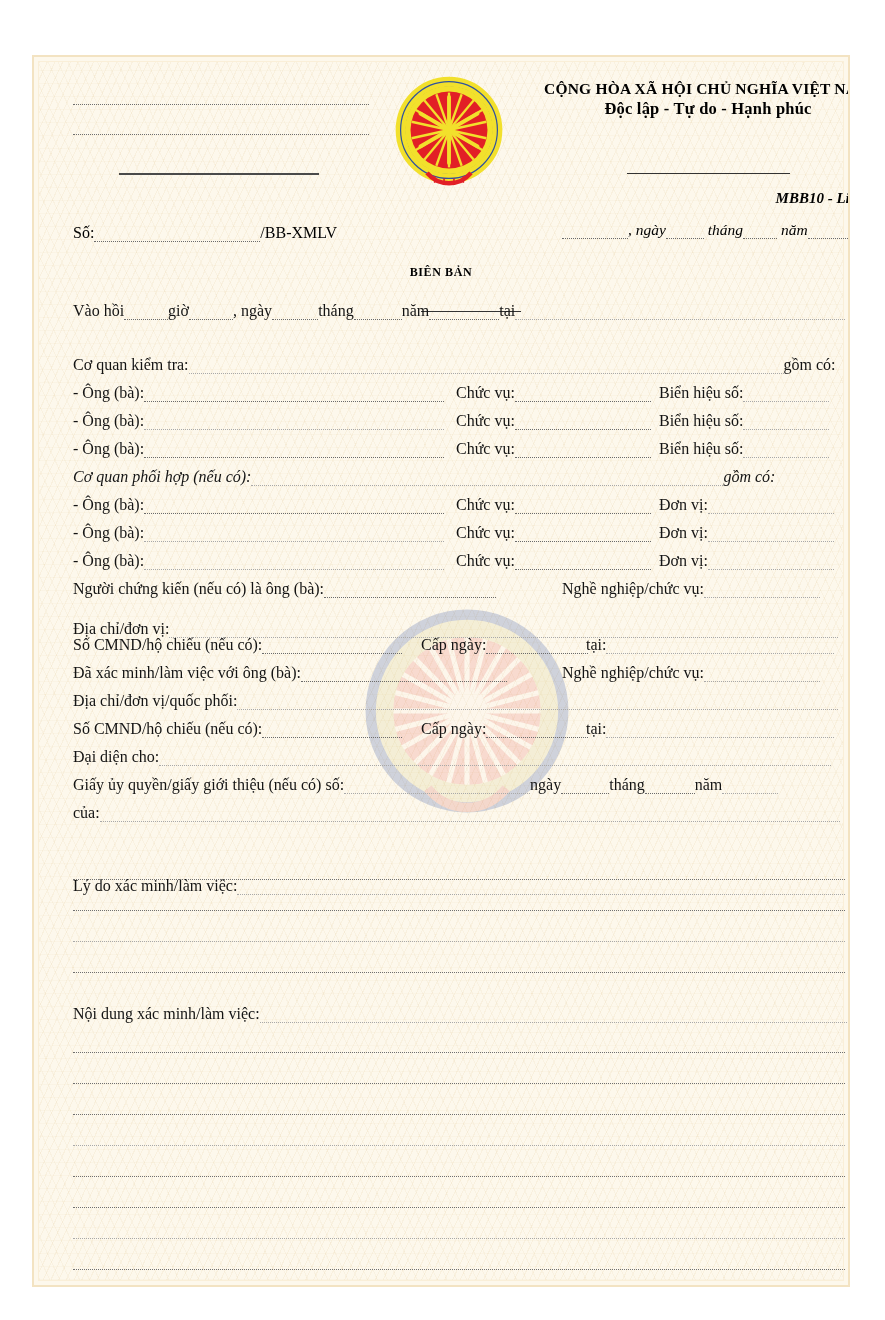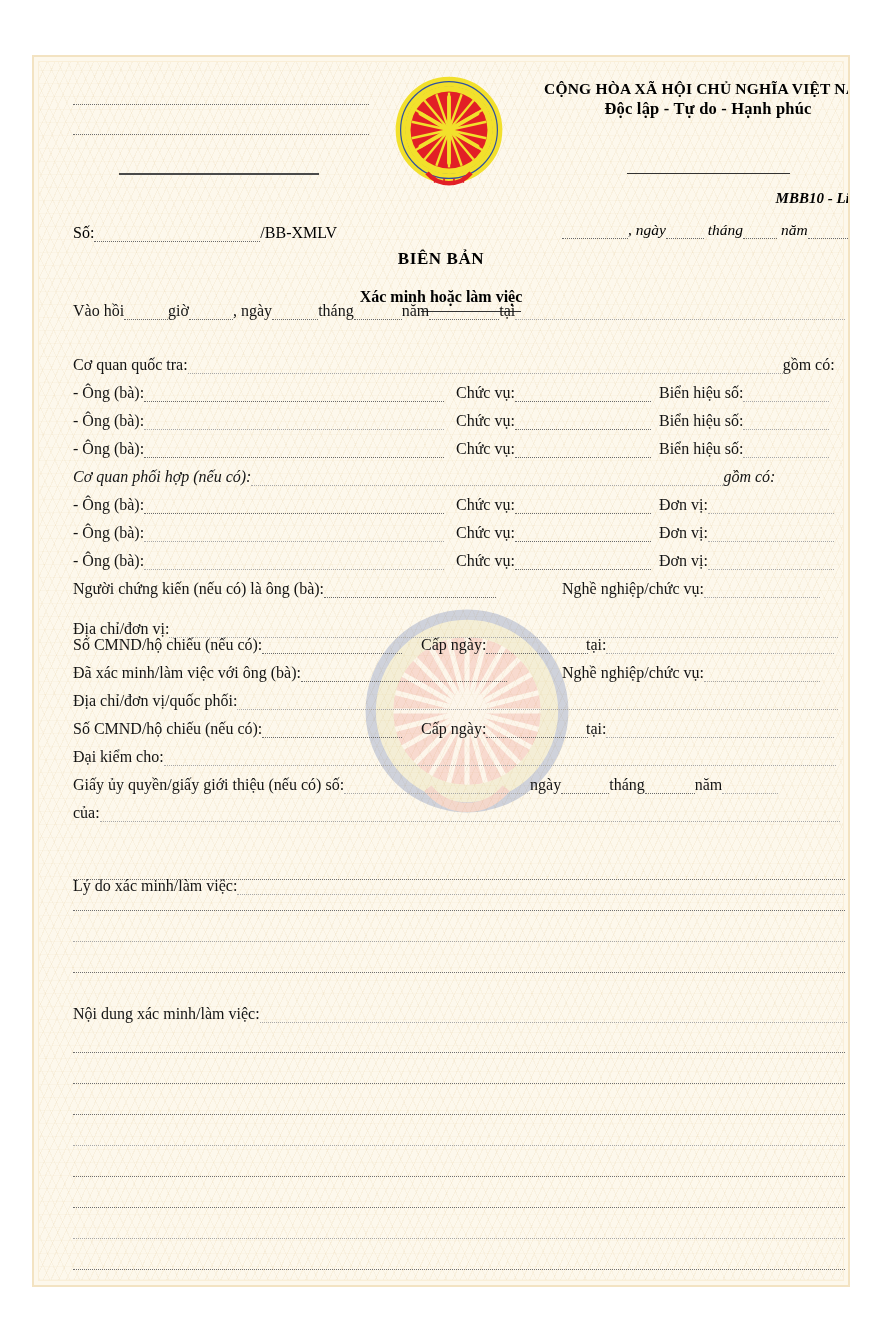--- a/index.html
+++ b/index.html
@@ -145,7 +145,7 @@
     text-align: center;
     font-weight: bold;
   }
-  .title.t1 { top: 192px; font-size: 17px; letter-spacing: .6px; }
+  .title.t1 { top: 208px; font-size: 12px; letter-spacing: .6px; }
   .title.t2 { top: 231px; font-size: 16px; }
   .title-rule {
     position: absolute;

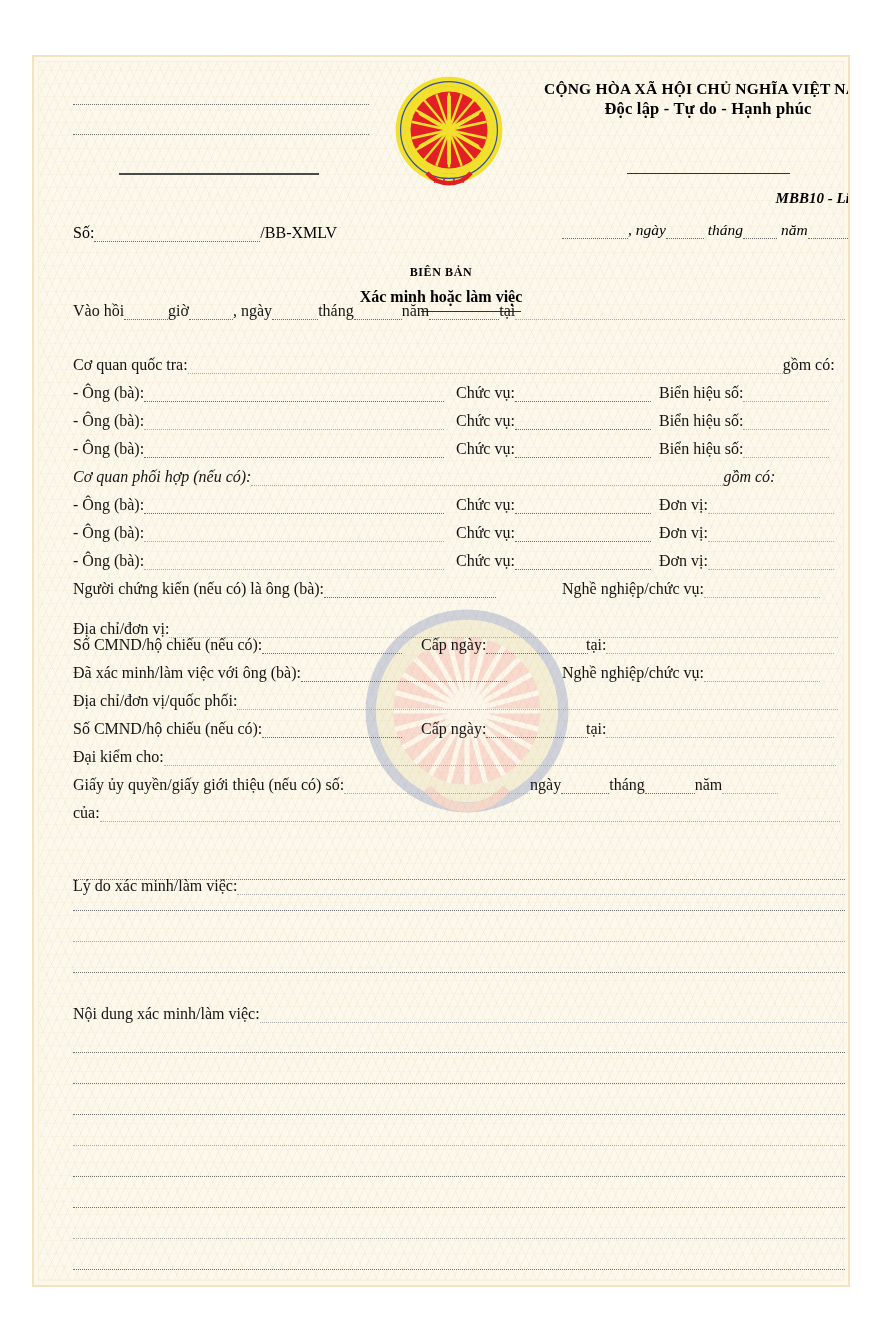--- a/index.html
+++ b/index.html
@@ -304,7 +304,6 @@
     </div>
 
     <div class="title t1">BIÊN BẢN</div>
-    <div class="title t2">Xác minh hoặc làm việc</div>
     <div class="title-rule"></div>
 
     <div class="row" style="top:245px;">

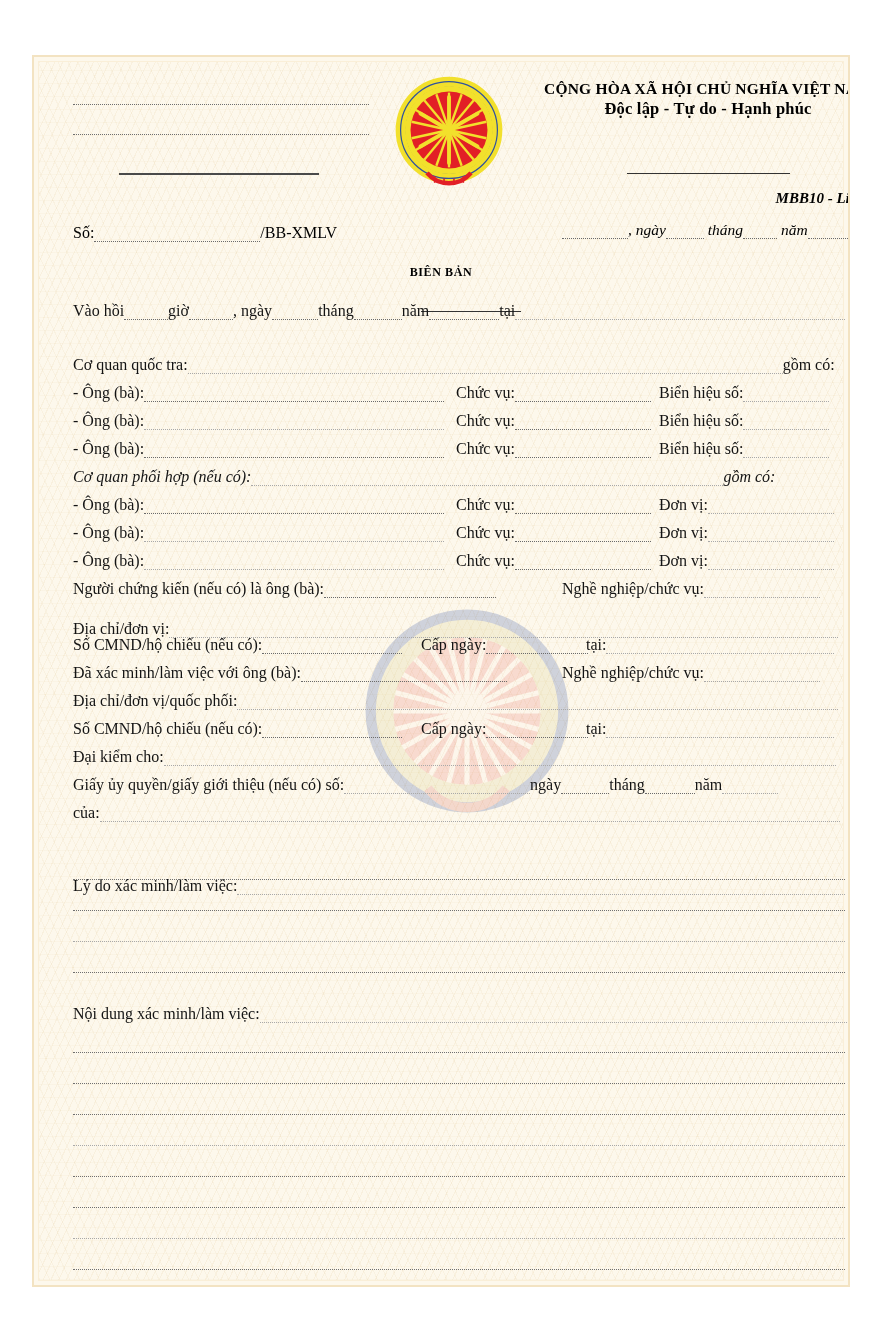--- a/index.html
+++ b/index.html
@@ -311,7 +311,7 @@
     </div>
 
     <div class="rowwrap" style="top:299px;">
-      <span class="lbl">Cơ quan quốc tra:</span><span class="dots pale" style="width:595px;"></span><span class="lbl">gồm có:</span>
+      <span class="lbl">Cơ quan kiểm tra:</span><span class="dots pale" style="width:595px;"></span><span class="lbl">gồm có:</span>
     </div>
 
     <div class="rowwrap" style="top:327px;">

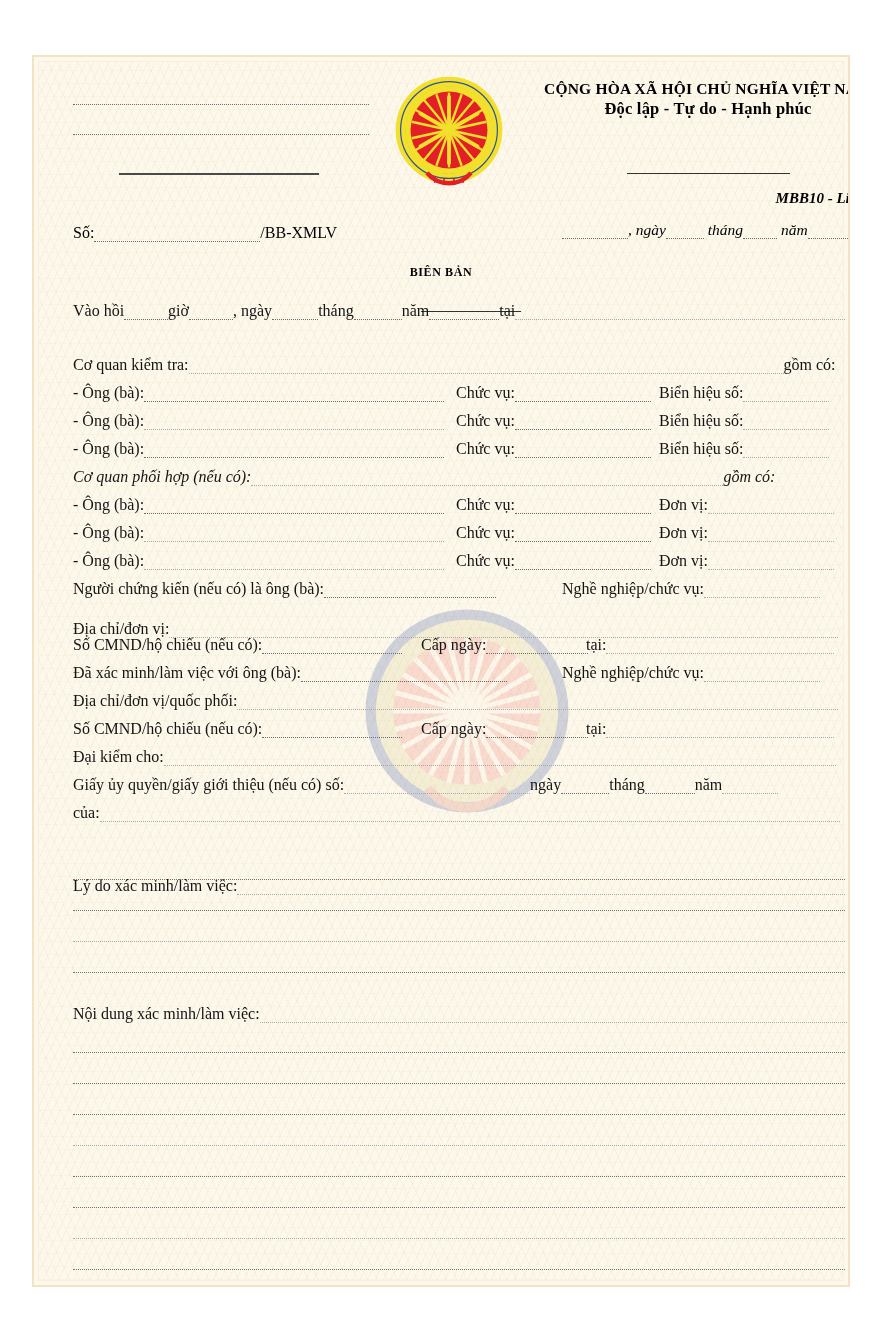--- a/index.html
+++ b/index.html
@@ -357,7 +357,7 @@
       <span class="lbl">Số CMND/hộ chiếu (nếu có):</span><span class="dots" style="width:140px;"></span><span class="col-b" style="left:348px;"><span class="lbl">Cấp ngày:</span><span class="dots" style="width:102px;"></span></span><span class="col-b" style="left:513px;"><span class="lbl">tại:</span><span class="dots pale" style="width:228px;"></span></span>
     </div>
     <div class="rowwrap" style="top:691px;">
-      <span class="lbl">Đại kiểm cho:</span><span class="dots pale" style="width:672px;"></span>
+      <span class="lbl">Đại diện cho:</span><span class="dots pale" style="width:672px;"></span>
     </div>
     <div class="rowwrap" style="top:719px;">
       <span class="lbl">Giấy ủy quyền/giấy giới thiệu (nếu có) số:</span><span class="dots pale" style="width:186px;"></span><span class="lbl">ngày</span><span class="dots" style="width:48px;"></span><span class="lbl">tháng</span><span class="dots" style="width:50px;"></span><span class="lbl">năm</span><span class="dots pale" style="width:56px;"></span>

